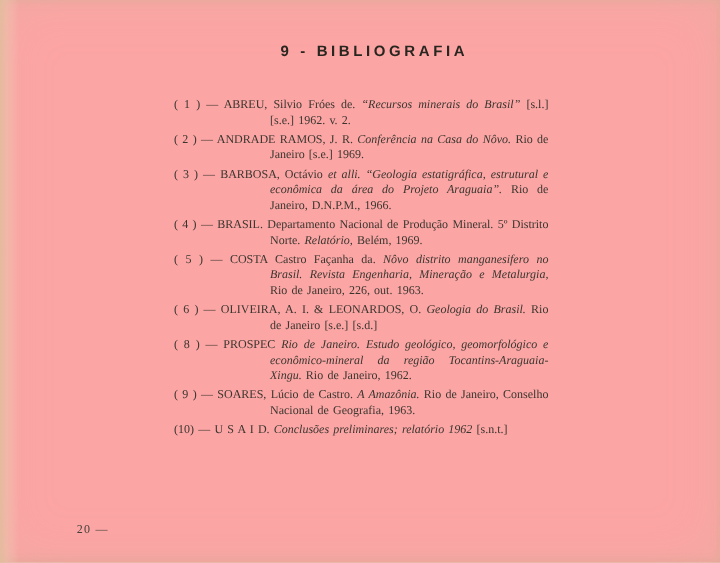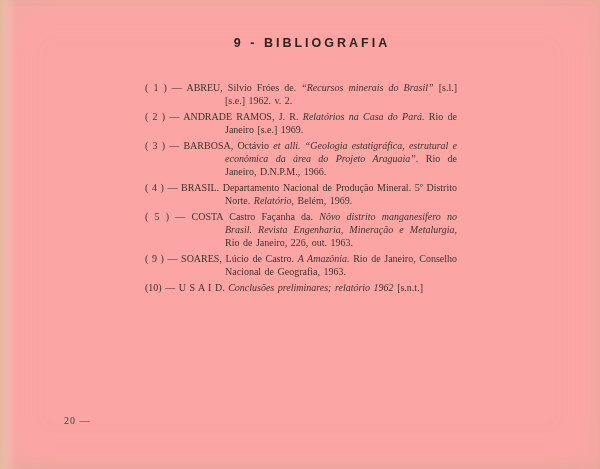--- a/index.html
+++ b/index.html
@@ -87,7 +87,7 @@
 
   <div class="bib-list">
       <div class="entry"><span class="entry-label">( 1 ) — </span><span>ABREU, Silvio Fróes de.  </span><span class="it">“Recursos minerais do Brasil”</span><span> [s.l.] [s.e.] 1962. v. 2.</span></div>
-      <div class="entry"><span class="entry-label">( 2 ) — </span><span>ANDRADE RAMOS, J. R.  </span><span class="it">Relatórios na Casa do Pará.</span><span>  Rio de Janeiro [s.e.] 1969.</span></div>
+      <div class="entry"><span class="entry-label">( 2 ) — </span><span>ANDRADE RAMOS, J. R.  </span><span class="it">Conferência na Casa do Nôvo.</span><span>  Rio de Janeiro [s.e.] 1969.</span></div>
       <div class="entry"><span class="entry-label">( 3 ) — </span><span>BARBOSA, Octávio </span><span class="it">et alli.</span><span>  </span><span class="it">“Geologia estatigráfica, estrutural e econômica da área do Projeto Araguaia”.</span><span>  Rio de Janeiro, D.N.P.M., 1966.</span></div>
       <div class="entry"><span class="entry-label">( 4 ) — </span><span>BRASIL. Departamento Nacional de Produção Mineral. 5º Distrito Norte. </span><span class="it">Relatório,</span><span> Belém, 1969.</span></div>
       <div class="entry"><span class="entry-label">( 5 ) — </span><span>COSTA Castro Façanha da.  </span><span class="it">Nôvo distrito manganesifero no Brasil. Revista Engenharia, Mineração e Metalurgia,</span><span> Rio de Janeiro, 226, out. 1963.</span></div>

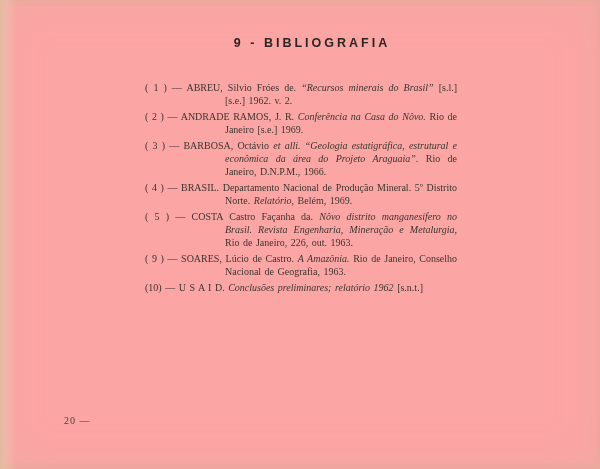--- a/index.html
+++ b/index.html
@@ -91,6 +91,7 @@
       <div class="entry"><span class="entry-label">( 3 ) — </span><span>BARBOSA, Octávio </span><span class="it">et alli.</span><span>  </span><span class="it">“Geologia estatigráfica, estrutural e econômica da área do Projeto Araguaia”.</span><span>  Rio de Janeiro, D.N.P.M., 1966.</span></div>
       <div class="entry"><span class="entry-label">( 4 ) — </span><span>BRASIL. Departamento Nacional de Produção Mineral. 5º Distrito Norte. </span><span class="it">Relatório,</span><span> Belém, 1969.</span></div>
       <div class="entry"><span class="entry-label">( 5 ) — </span><span>COSTA Castro Façanha da.  </span><span class="it">Nôvo distrito manganesifero no Brasil. Revista Engenharia, Mineração e Metalurgia,</span><span> Rio de Janeiro, 226, out. 1963.</span></div>
+      <div class="entry"><span class="entry-label">( 6 ) — </span><span>OLIVEIRA, A. I. &amp; LEONARDOS, O.  </span><span class="it">Geologia do Brasil.</span><span> Rio de Janeiro [s.e.] [s.d.]</span></div>
       <div class="entry"><span class="entry-label">( 9 ) — </span><span>SOARES, Lúcio de Castro.  </span><span class="it">A Amazônia.</span><span>  Rio de Janeiro, Conselho Nacional de Geografia, 1963.</span></div>
       <div class="entry"><span class="entry-label">(10) — </span><span>U S A I D.  </span><span class="it">Conclusões preliminares; relatório 1962</span><span> [s.n.t.]</span></div>
     </div>

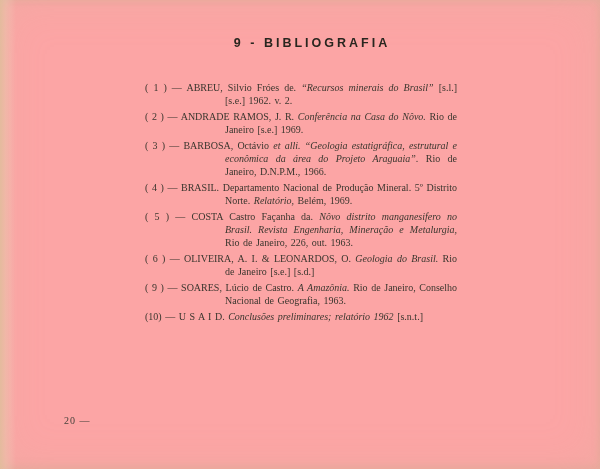--- a/index.html
+++ b/index.html
@@ -92,6 +92,7 @@
       <div class="entry"><span class="entry-label">( 4 ) — </span><span>BRASIL. Departamento Nacional de Produção Mineral. 5º Distrito Norte. </span><span class="it">Relatório,</span><span> Belém, 1969.</span></div>
       <div class="entry"><span class="entry-label">( 5 ) — </span><span>COSTA Castro Façanha da.  </span><span class="it">Nôvo distrito manganesifero no Brasil. Revista Engenharia, Mineração e Metalurgia,</span><span> Rio de Janeiro, 226, out. 1963.</span></div>
       <div class="entry"><span class="entry-label">( 6 ) — </span><span>OLIVEIRA, A. I. &amp; LEONARDOS, O.  </span><span class="it">Geologia do Brasil.</span><span> Rio de Janeiro [s.e.] [s.d.]</span></div>
+      <div class="entry"><span class="entry-label">( 8 ) — </span><span>PROSPEC </span><span class="it">Rio de Janeiro.</span><span>  </span><span class="it">Estudo geológico, geomorfológico e econômico-mineral da região Tocantins-Araguaia-Xingu.</span><span> Rio de Janeiro, 1962.</span></div>
       <div class="entry"><span class="entry-label">( 9 ) — </span><span>SOARES, Lúcio de Castro.  </span><span class="it">A Amazônia.</span><span>  Rio de Janeiro, Conselho Nacional de Geografia, 1963.</span></div>
       <div class="entry"><span class="entry-label">(10) — </span><span>U S A I D.  </span><span class="it">Conclusões preliminares; relatório 1962</span><span> [s.n.t.]</span></div>
     </div>

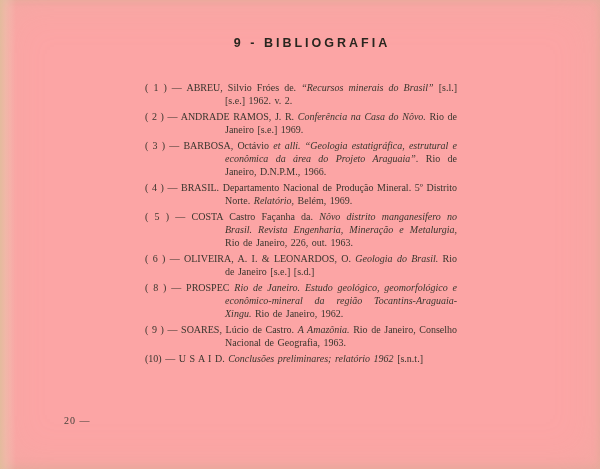--- a/index.html
+++ b/index.html
@@ -71,7 +71,7 @@
   .page-number {
     position: absolute;
     left: 64px;
-    top: 415px;
+    top: 436px;
     font-size: 10px;
     color: #45413a;
     letter-spacing: 1px;

